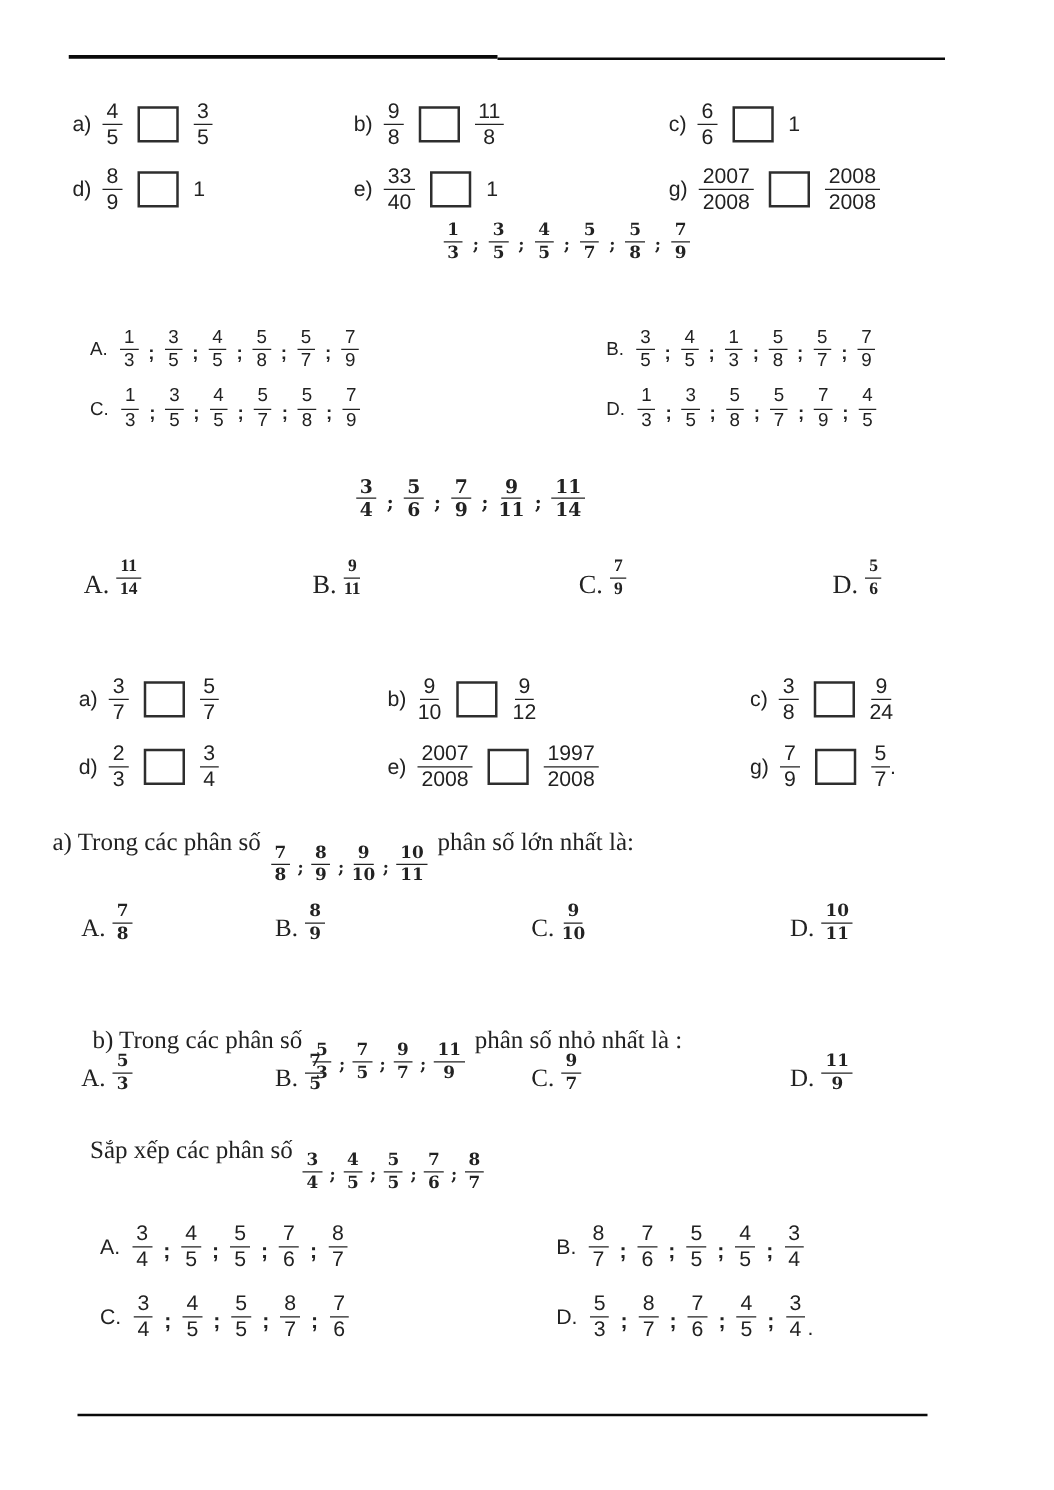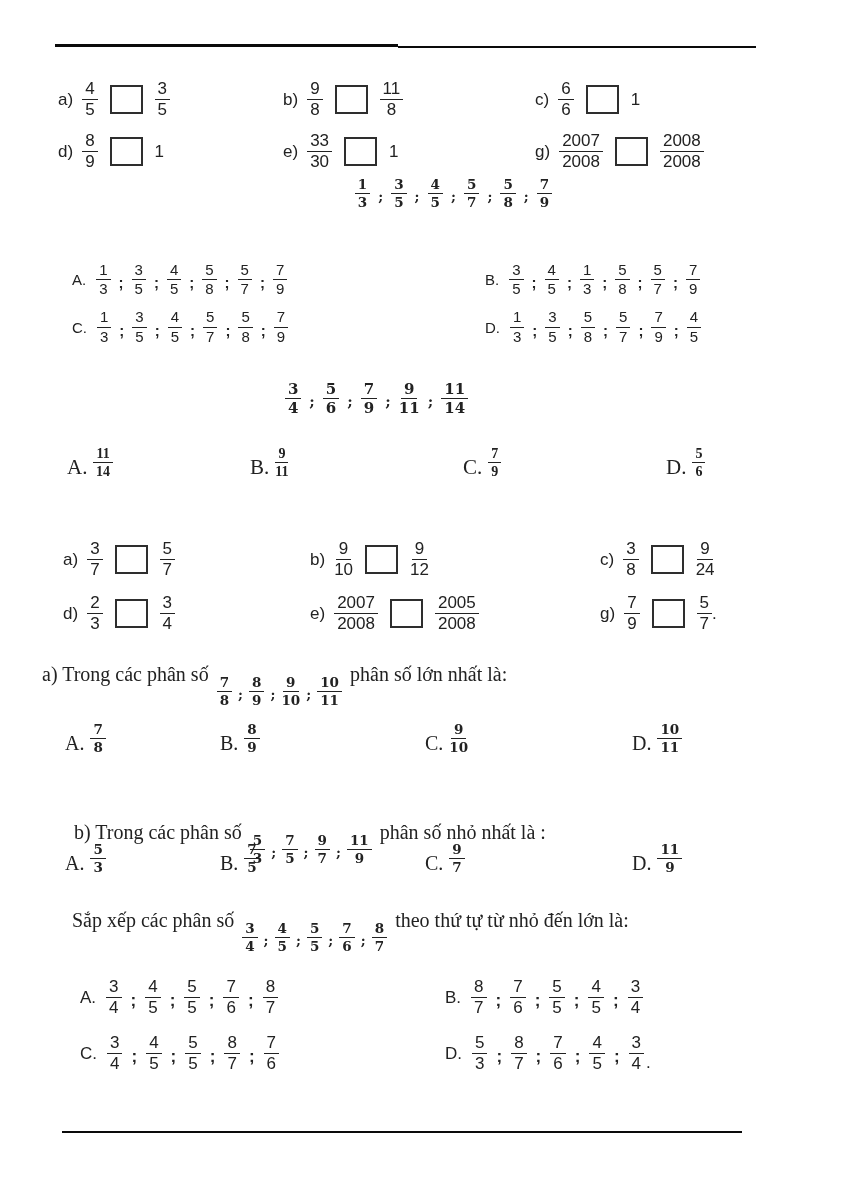--- a/index.html
+++ b/index.html
@@ -114,7 +114,7 @@
         <span class="lbl">e)</span>
         <span class="fr"><span class="frac">
               <span class="num">33</span>
-              <span class="den">30</span>
+              <span class="den">40</span>
             </span></span>
         <span class="box"></span>
         <span class="fr"><span class="whole">1</span></span>

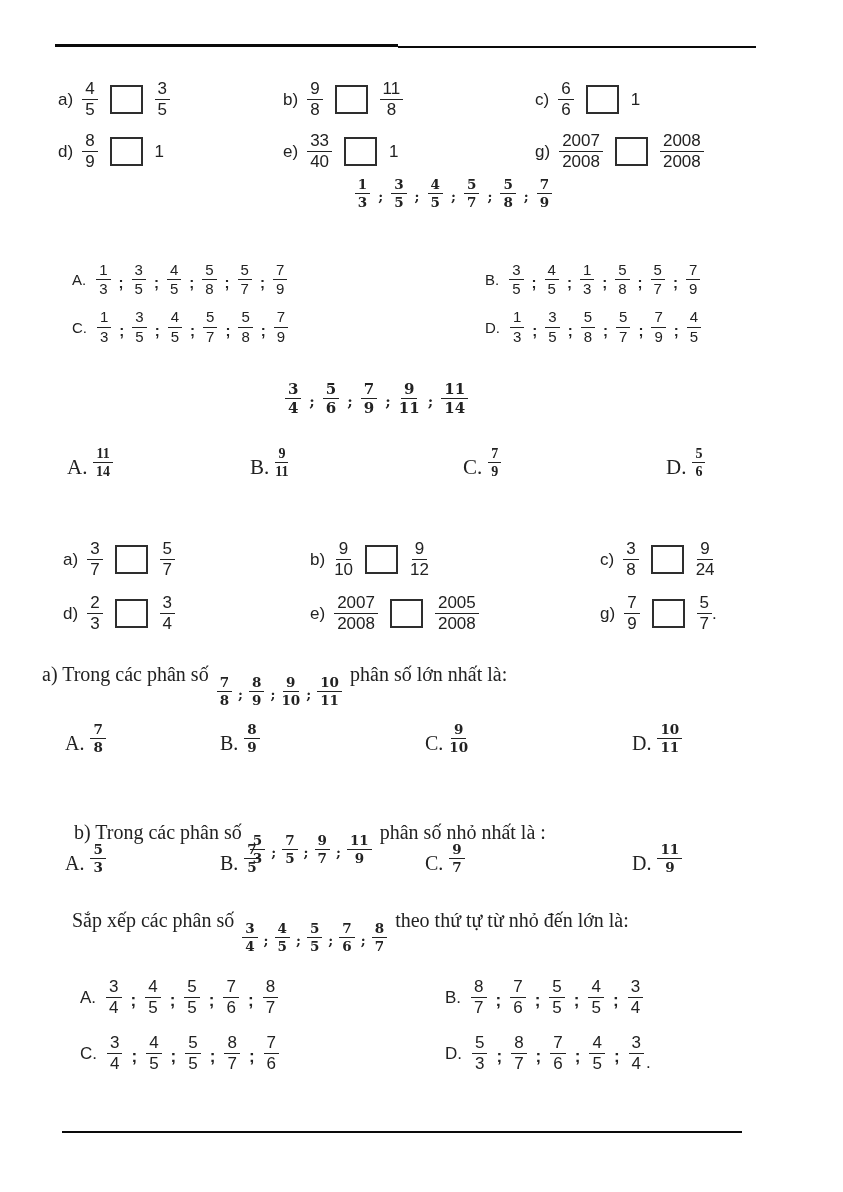--- a/index.html
+++ b/index.html
@@ -435,7 +435,7 @@
             </span></span>
         <span class="box"></span>
         <span class="fr"><span class="frac">
-              <span class="num">2005</span>
+              <span class="num">1997</span>
               <span class="den">2008</span>
             </span></span>
       </div>

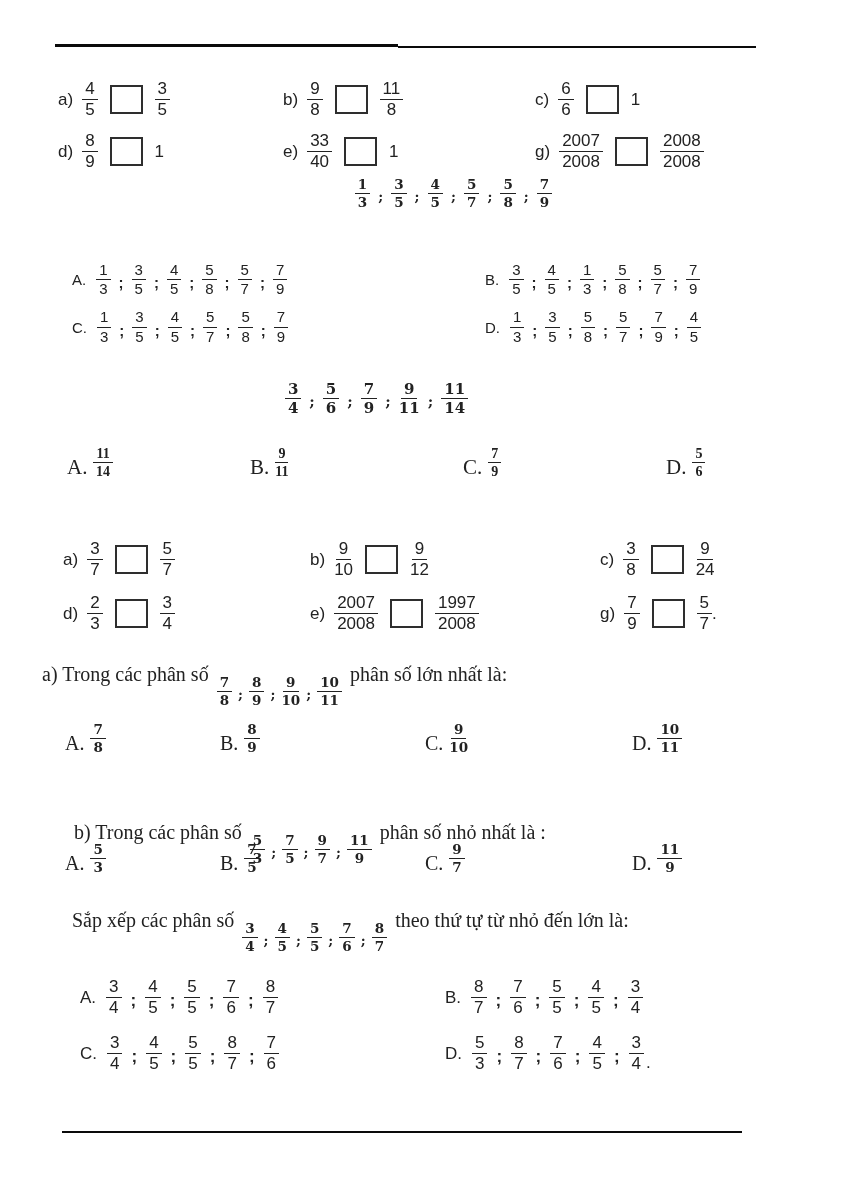--- a/index.html
+++ b/index.html
@@ -593,7 +593,7 @@
           <span class="num">8</span>
           <span class="den">7</span>
         </span>
-      </span><span>theo thứ tự từ nhỏ đến lớn là:</span>
+      </span>
   </div>
 
   <div class="abs sans" style="top:978px">

